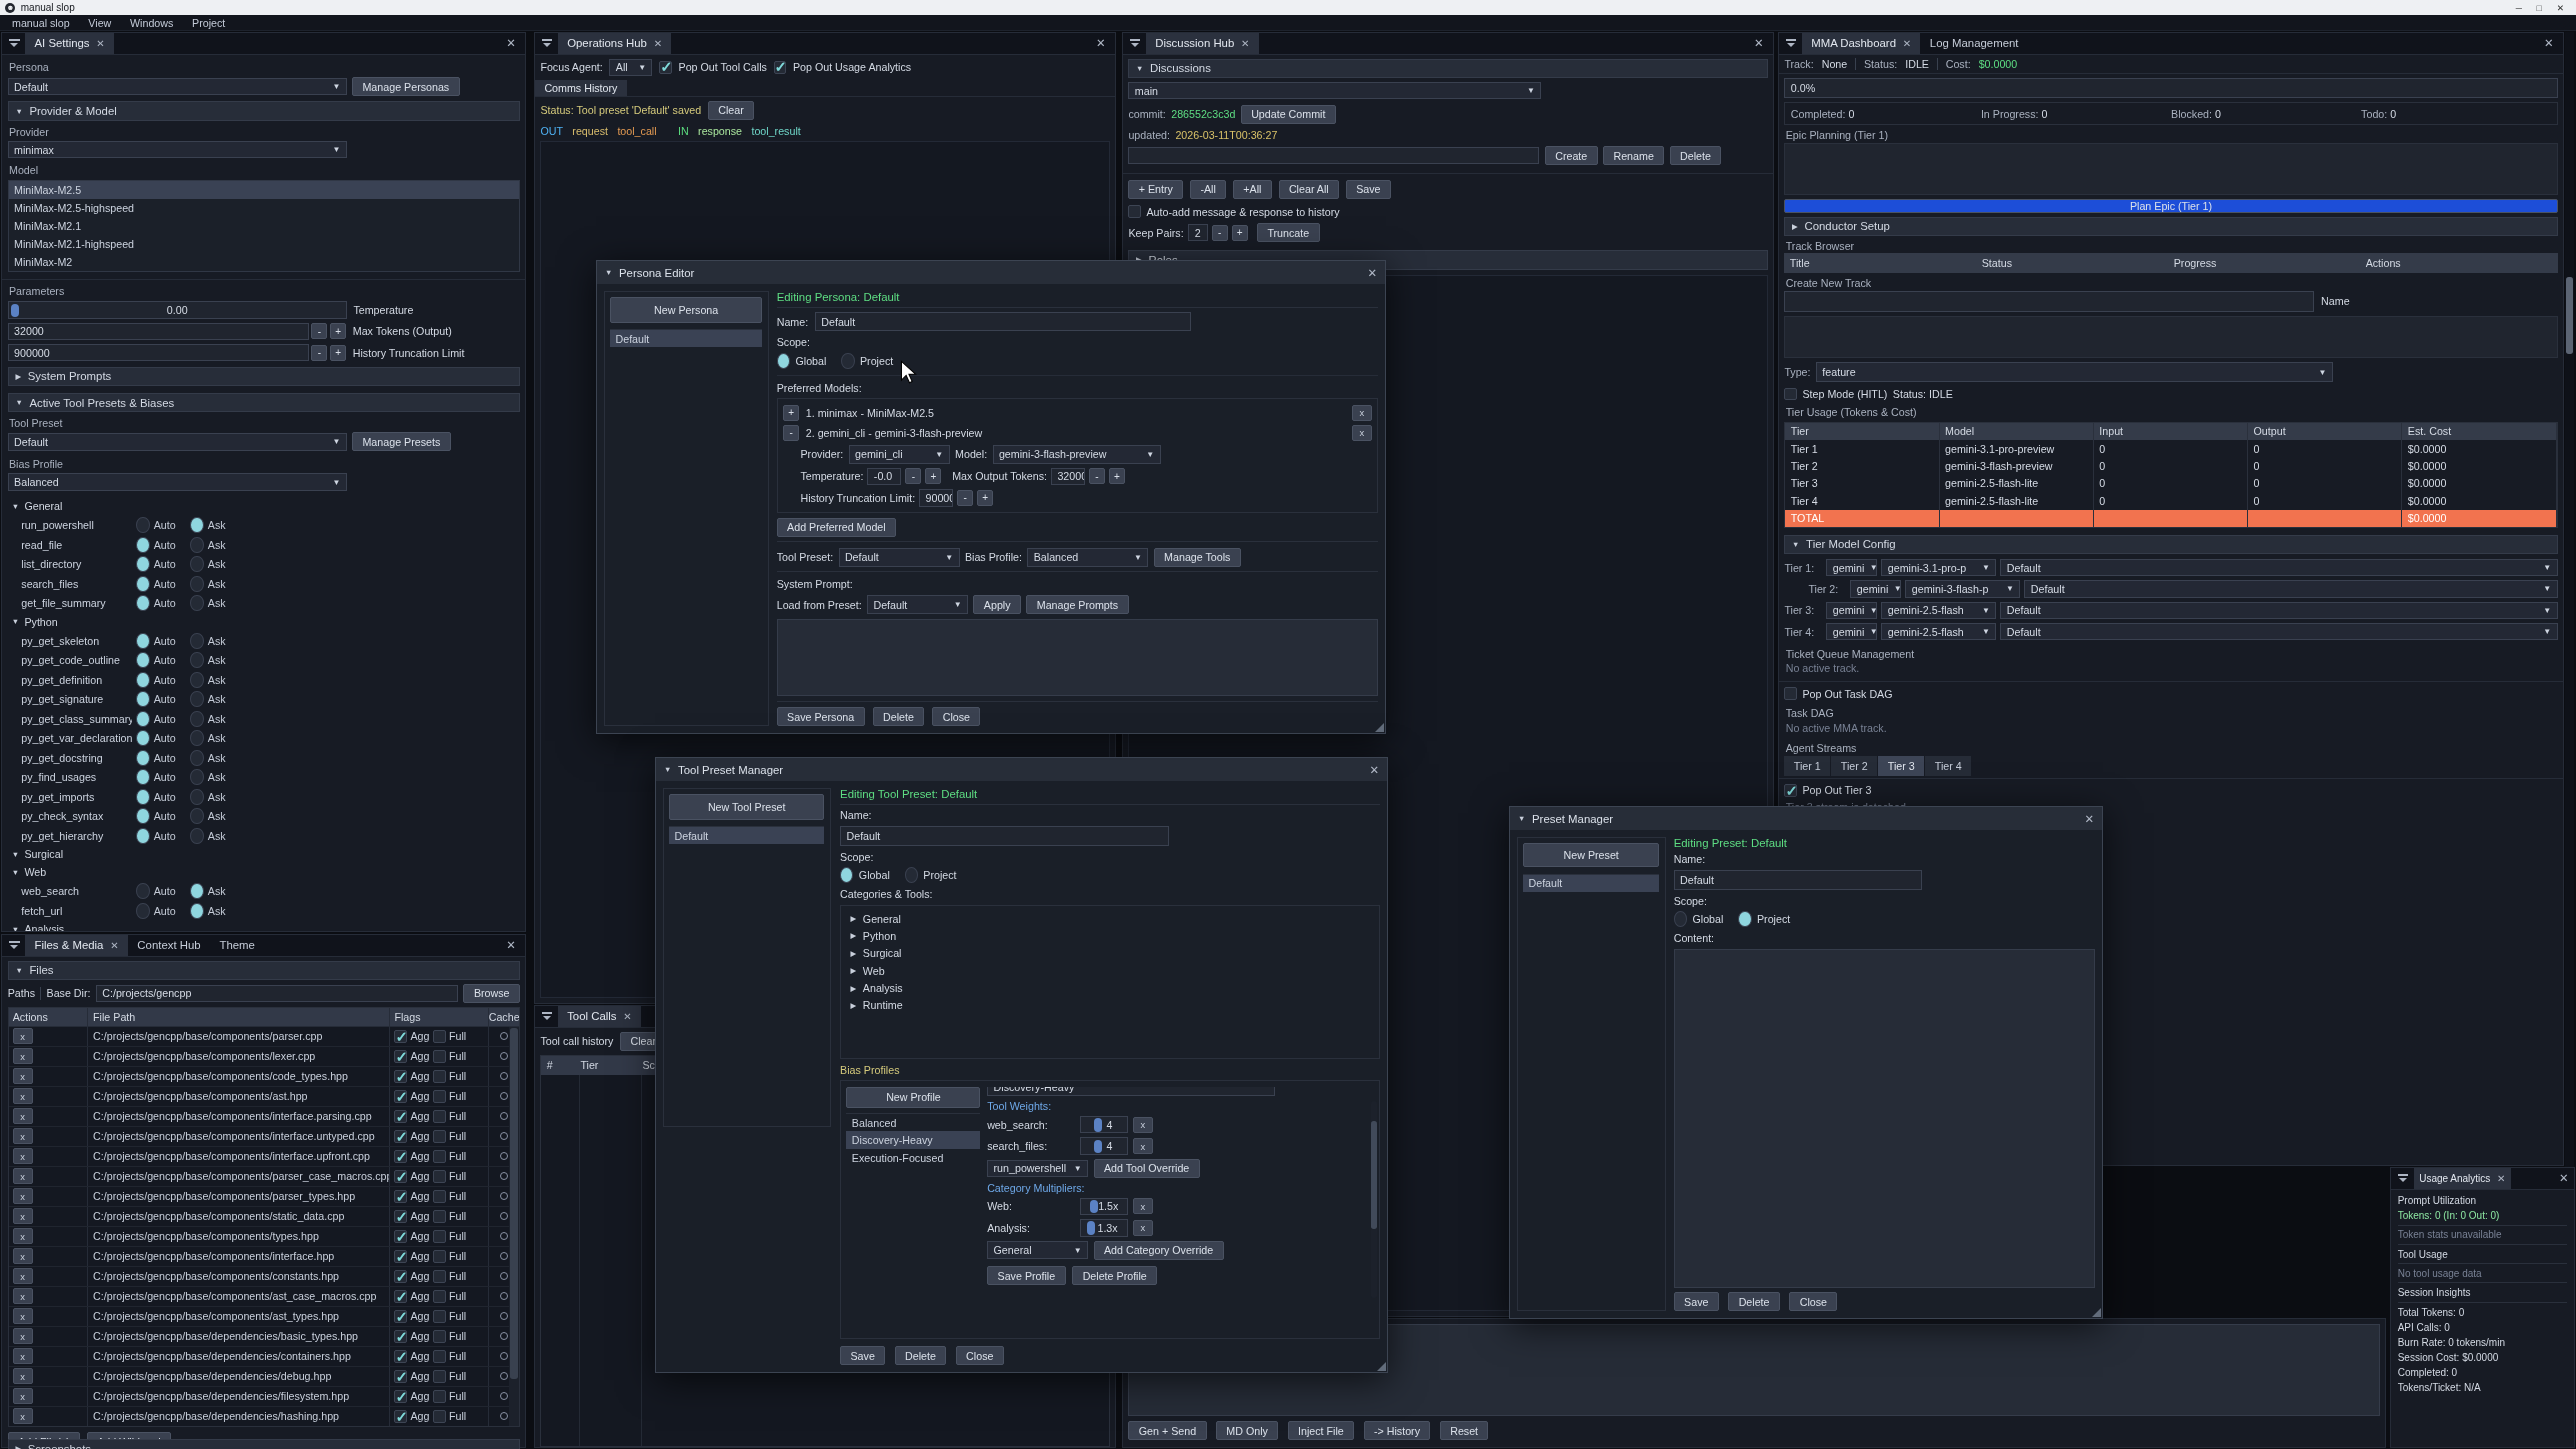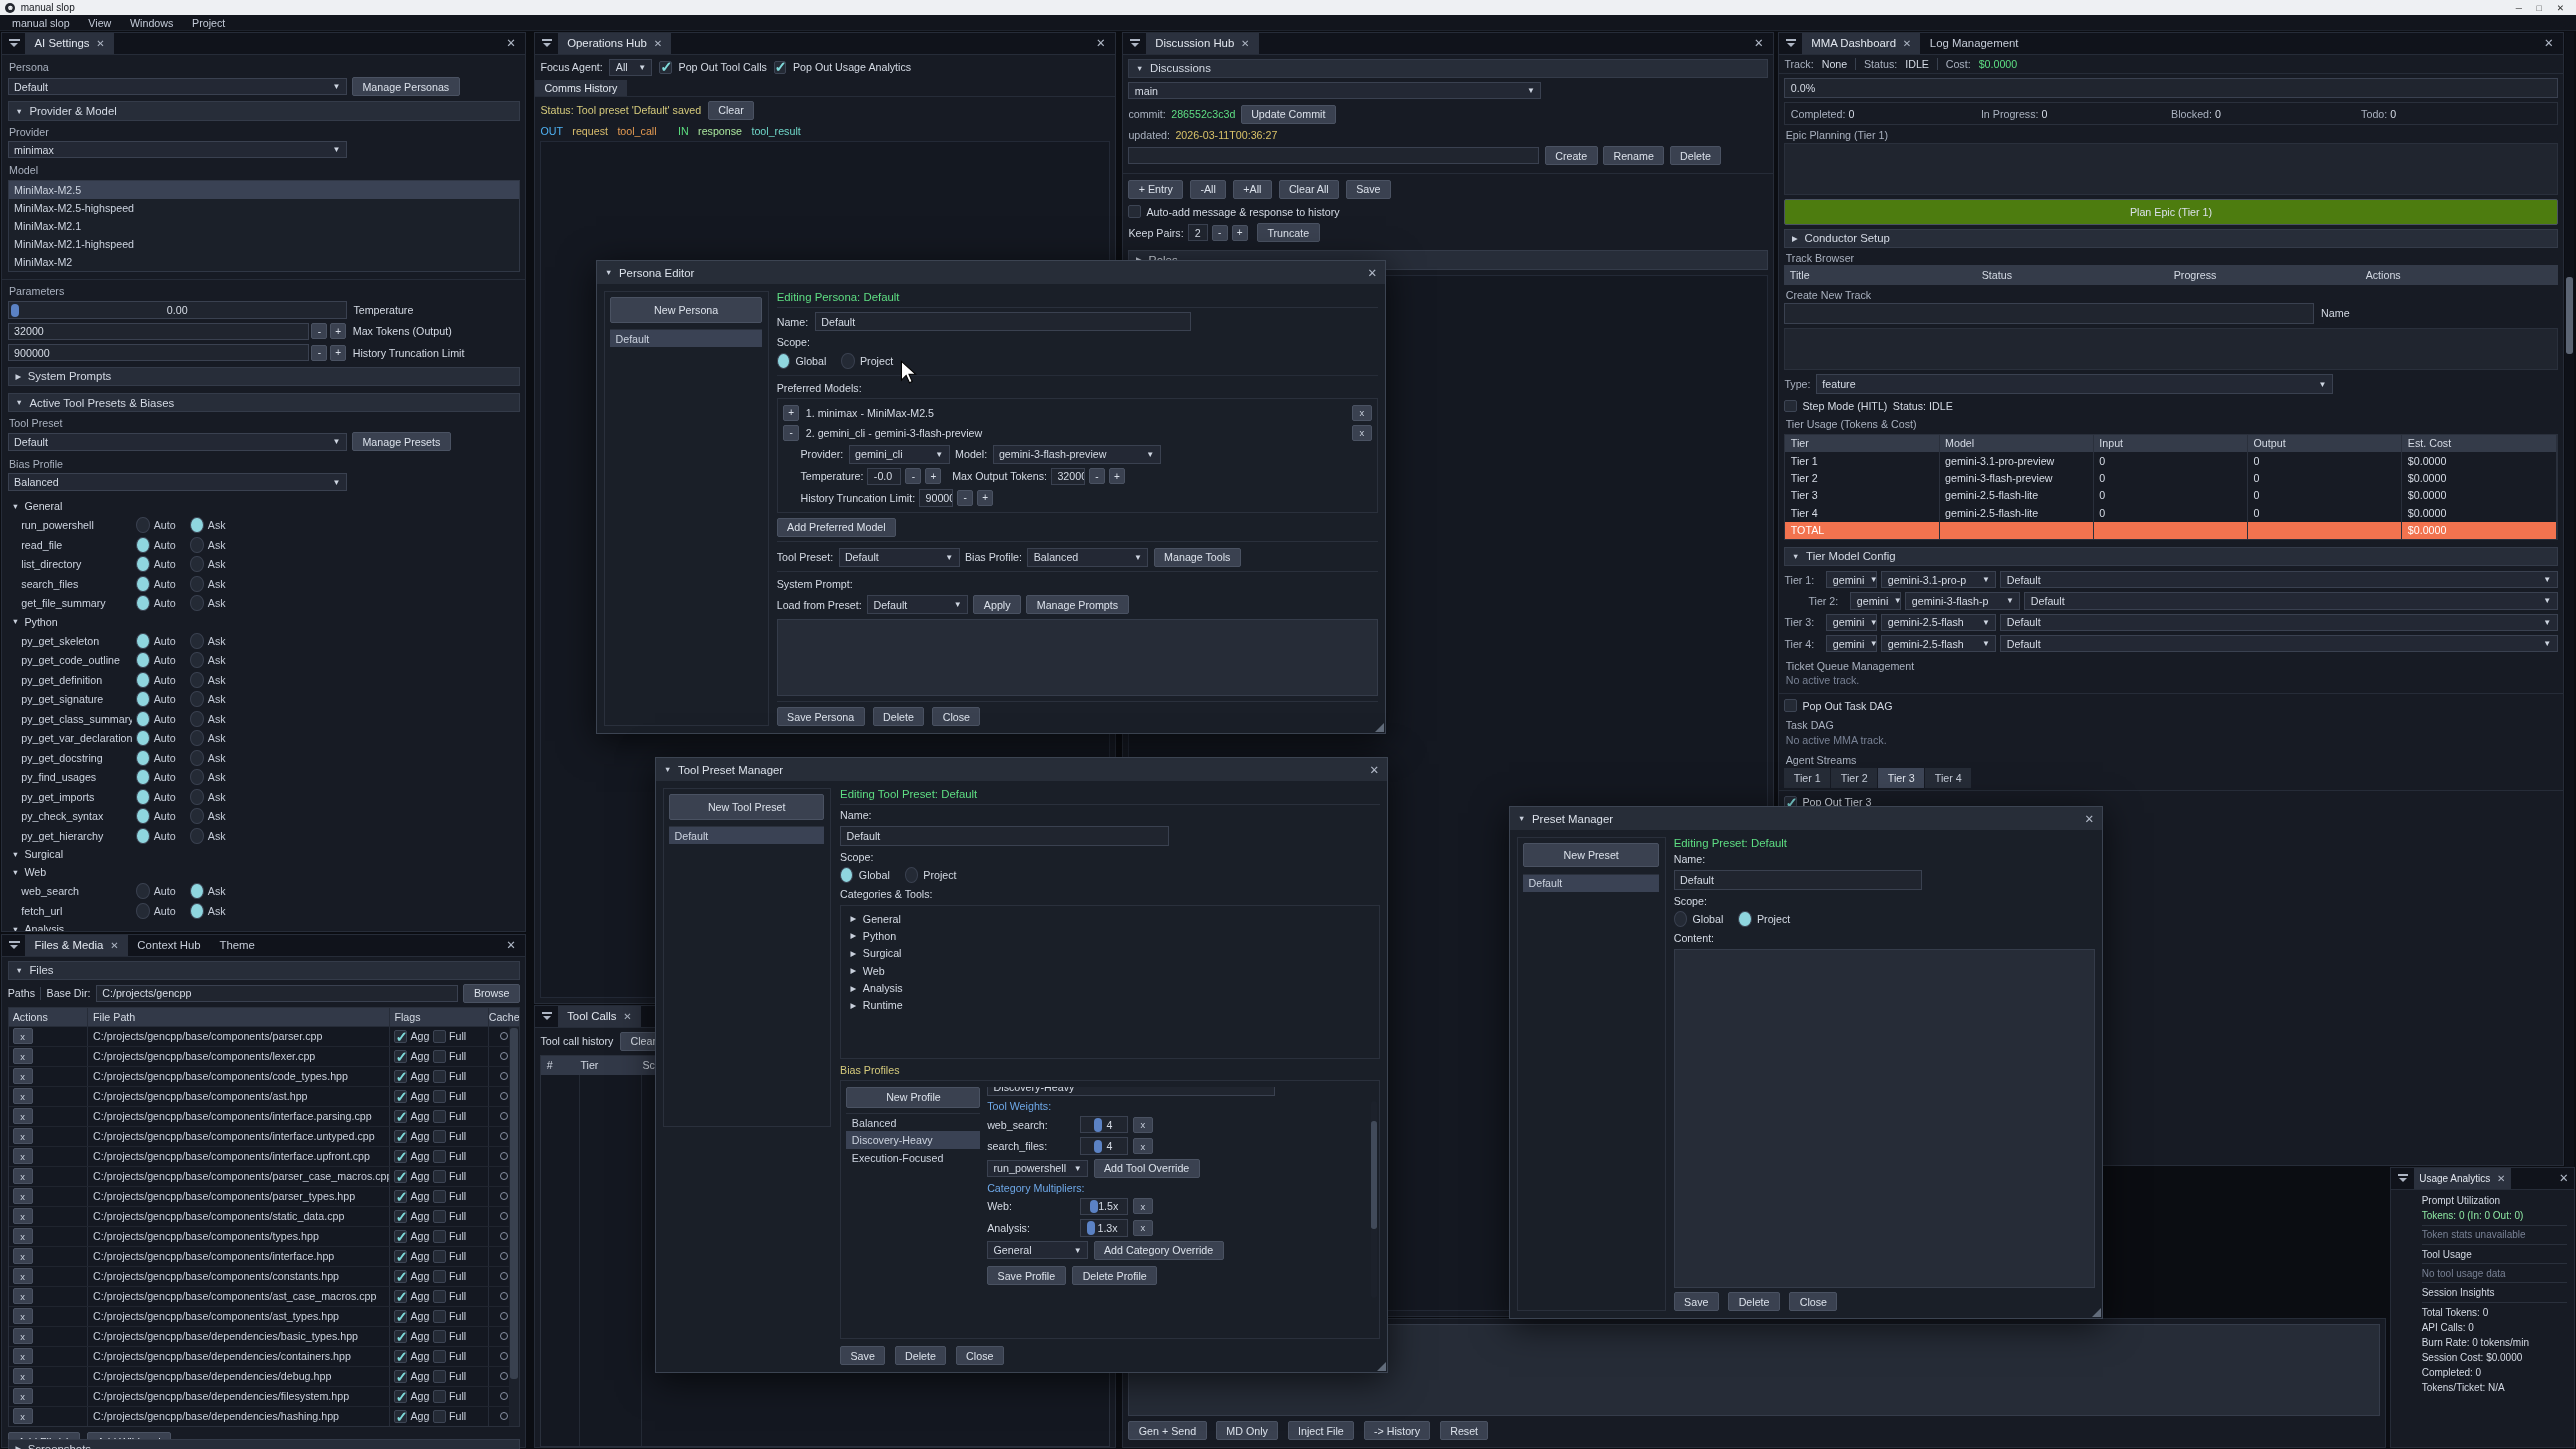--- a/index.html
+++ b/index.html
@@ -839,7 +839,7 @@
     </div>
     <div class="lab" style="padding:4px 6.7px 1.3px;">Epic Planning (Tier 1)</div>
     <div style="margin:0 5.4px;height:52px;background:#20252f;border:0.7px solid #2a303c;"></div>
-    <div class="btn" style="margin:4px 5.4px 0;height:26px;background:#4d7c0f;">Plan Epic (Tier 1)</div>
+    <div class="btn" style="margin:4px 5.4px 0;height:14px;background:#1d4ed8;">Plan Epic (Tier 1)</div>
     <div class="sechdr">
         <span class="tri">▶</span>
         <span>Conductor Setup</span>

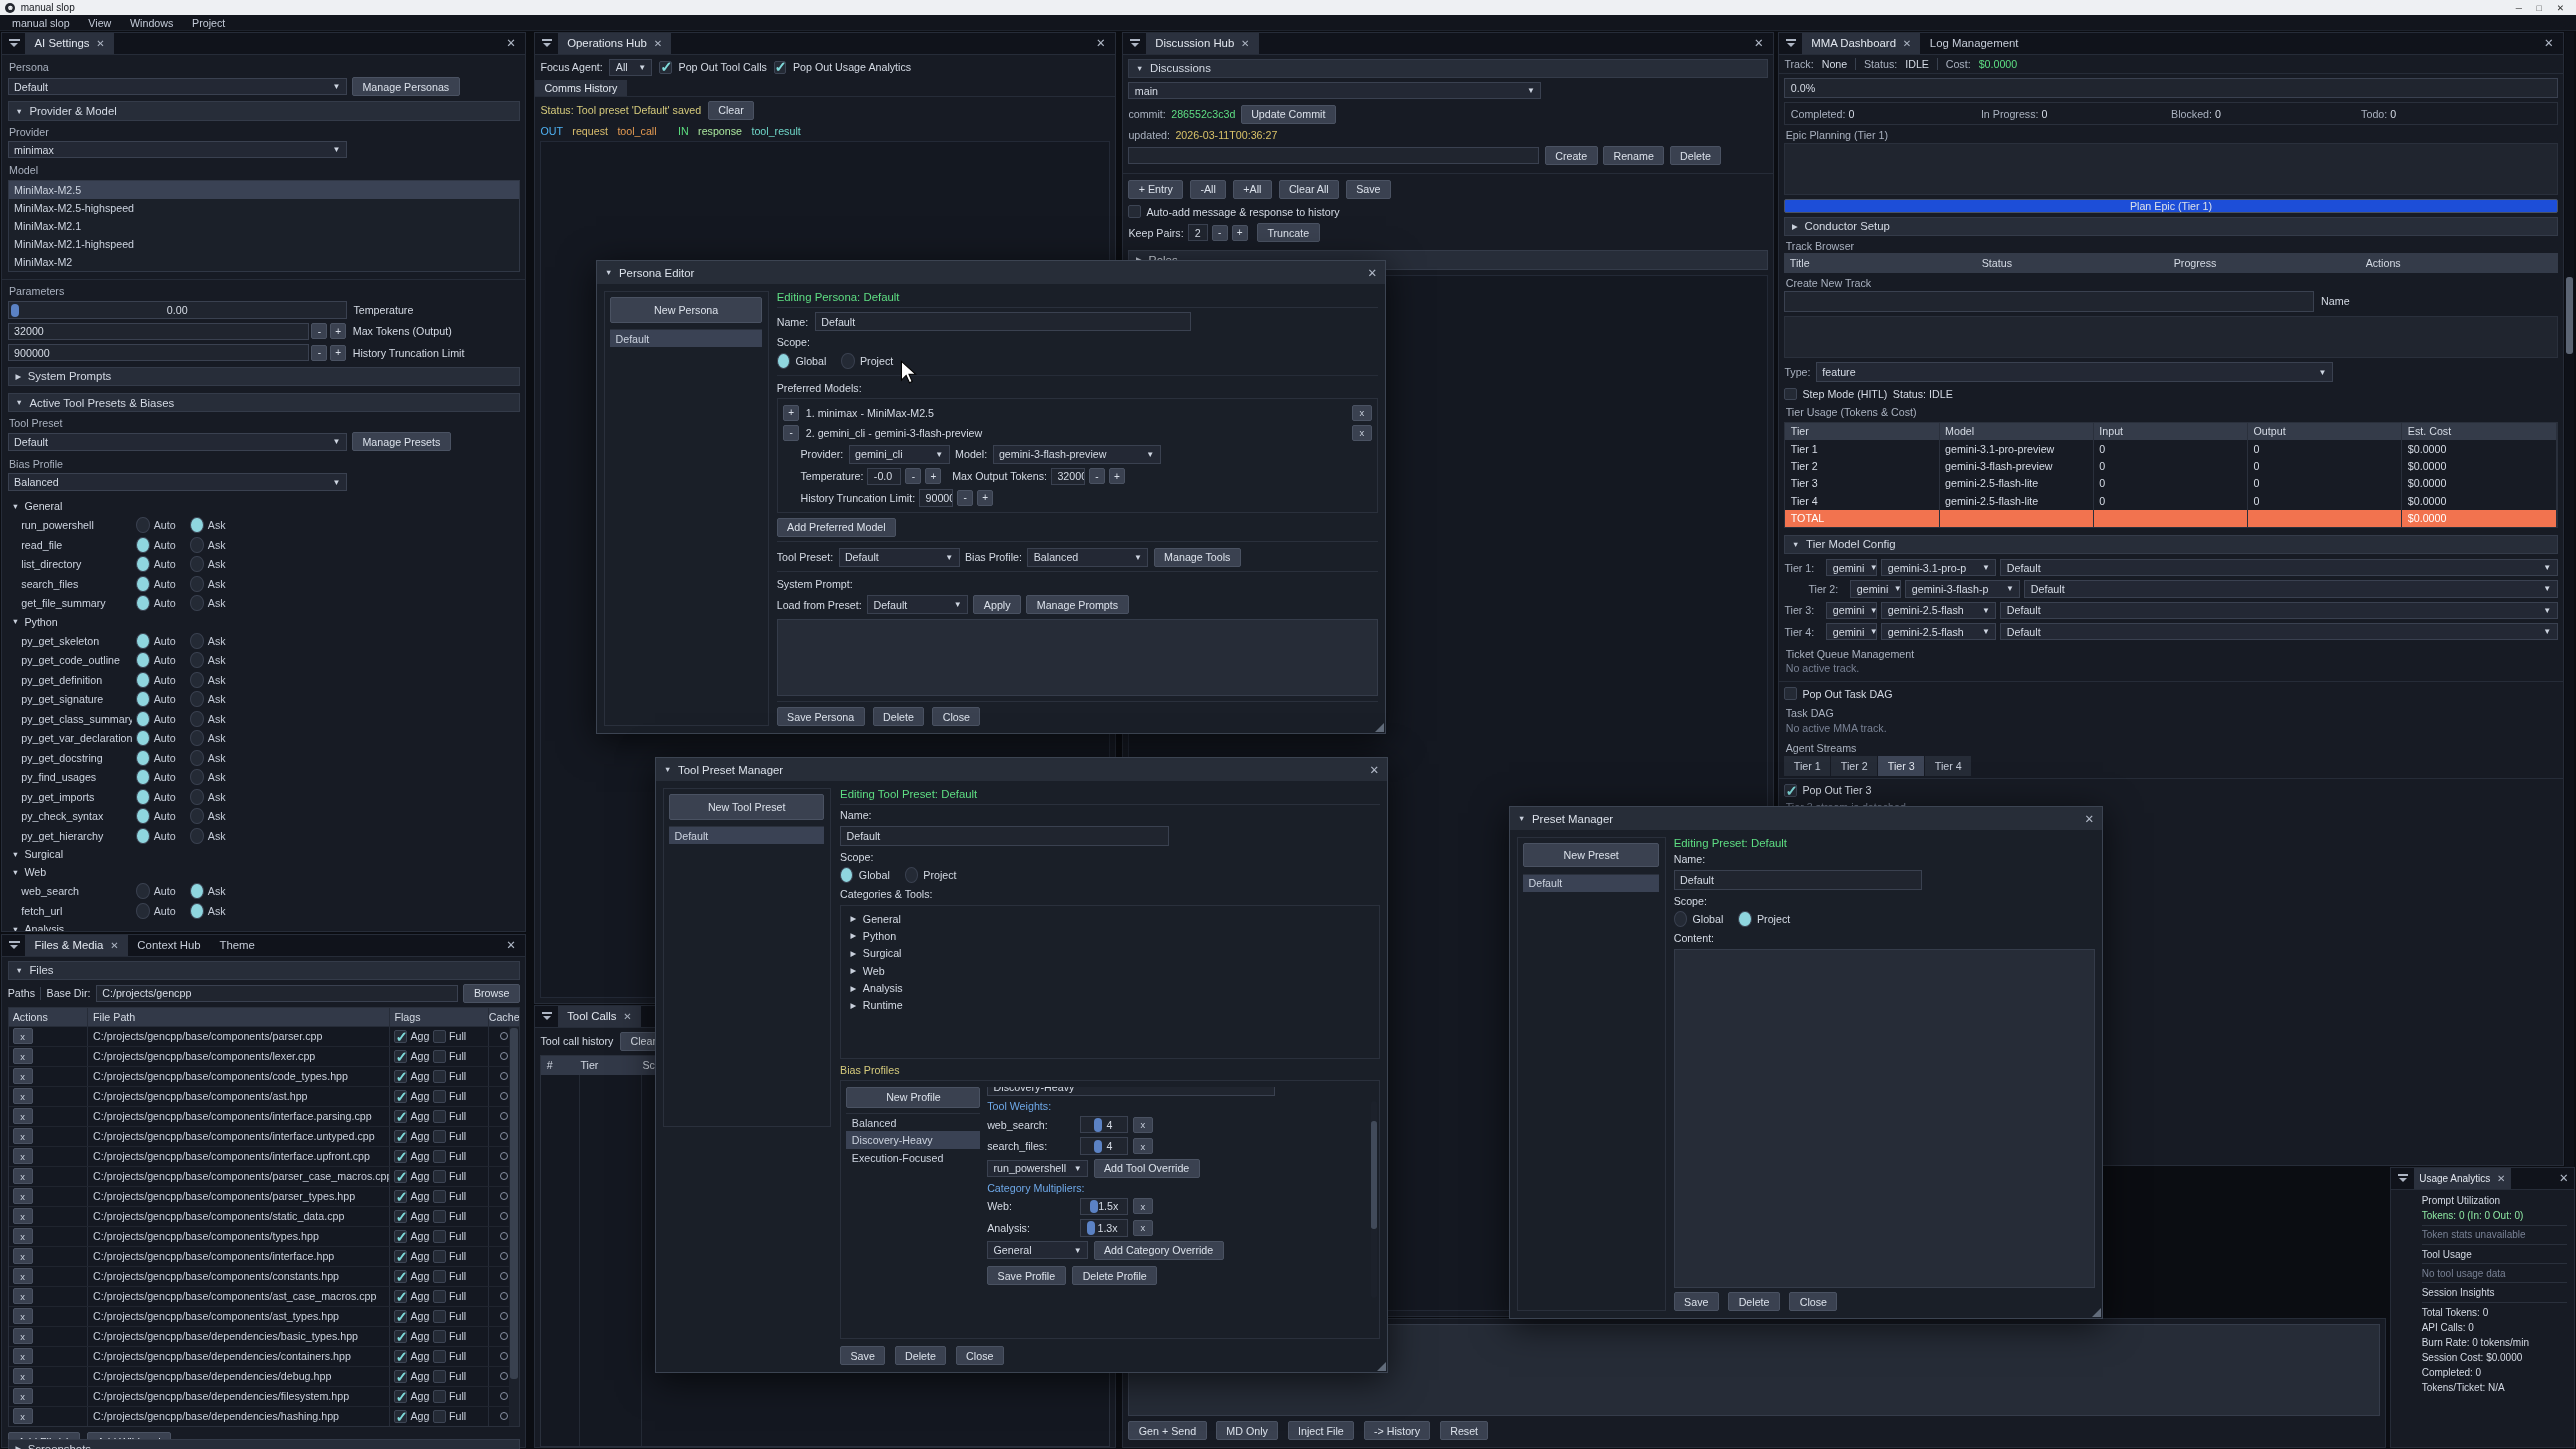--- a/index.html
+++ b/index.html
@@ -1016,7 +1016,7 @@
         </span>
       <span class="panelx" style="padding:0 5.4px;">✕</span>
     </div>
-    <div style="padding:5.4px 6.7px;font-size:10px;display:flex;flex-direction:column;gap:4px;margin-left:24px;">
+    <div style="padding:5.4px 6.7px;font-size:10px;display:flex;flex-direction:column;gap:4px;">
       <div class="wlab" style="font-size:10px;">Prompt Utilization</div>
       <div style="color:#8de6a2;font-size:10px;">Tokens: 0 (In: 0 Out: 0)</div>
       <div class="mut" style="font-size:10px;border-top:0.7px solid #2a303c;border-bottom:0.7px solid #2a303c;padding:3.4px 0;">Token stats unavailable</div>

